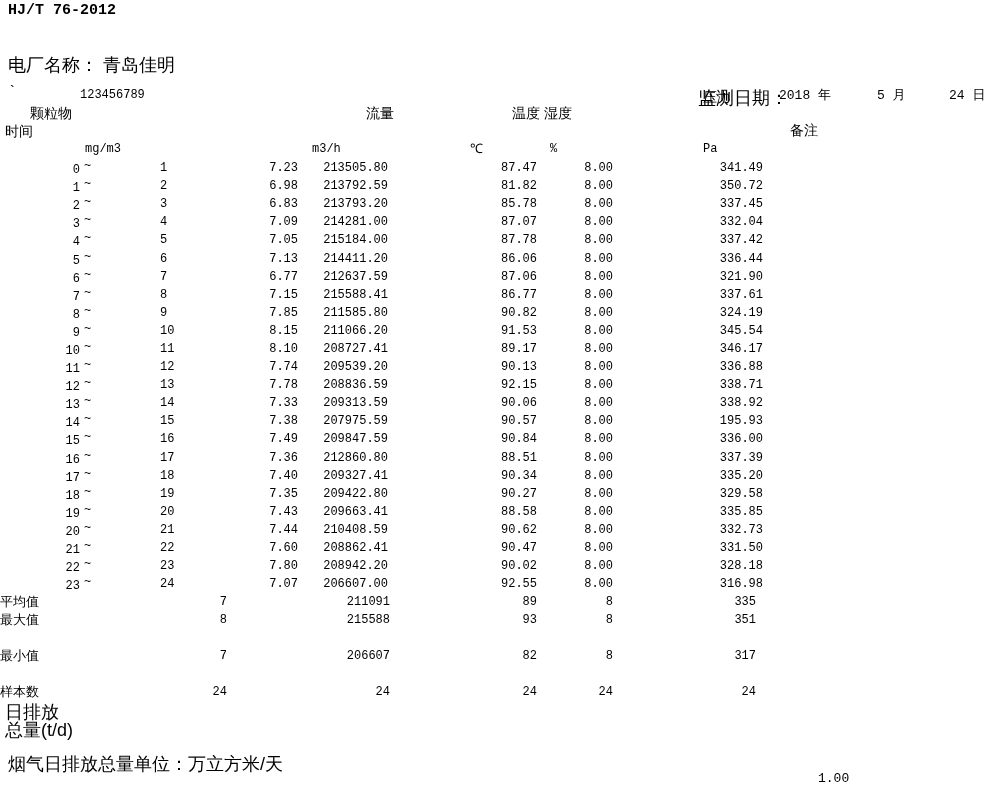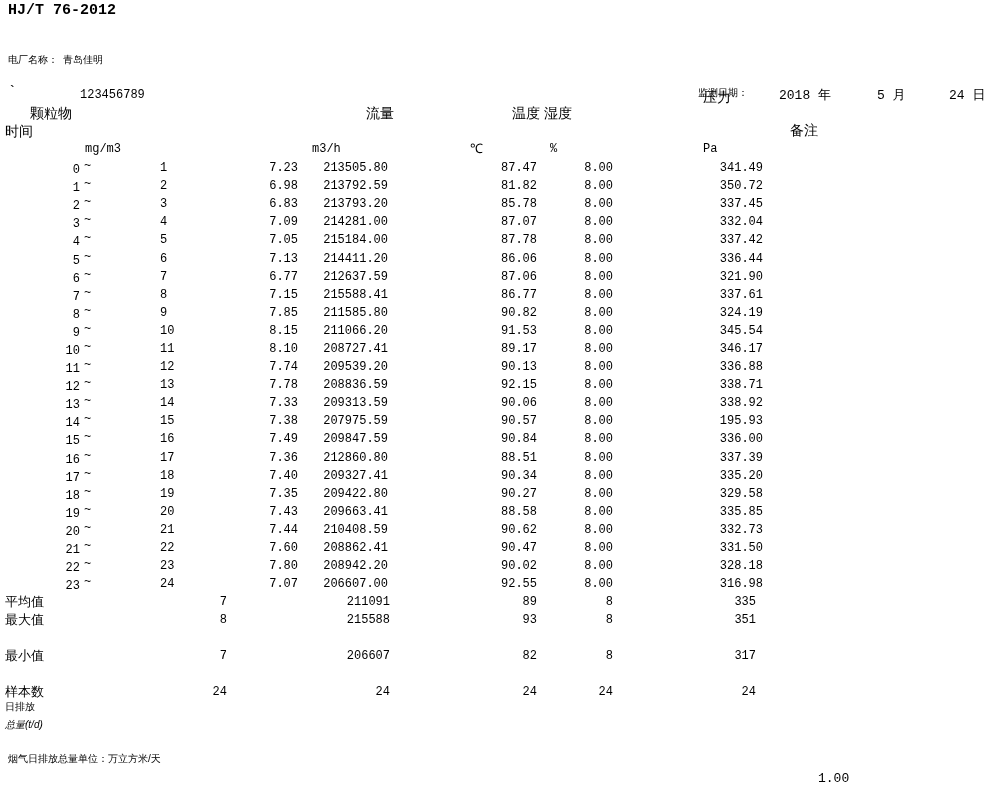--- a/index.html
+++ b/index.html
@@ -9,7 +9,7 @@
   .mono{font-family:"Liberation Mono", monospace;}
   .std{font-family:"Liberation Mono", monospace;font-weight:bold;font-size:15px;}
   .title{font-size:22px;font-weight:bold;letter-spacing:5.5px;}
-  .cjk13{font-size:10px;}
+  .cjk13{font-size:18px;}
   .cjk14{font-size:14px;}
   .num12{font-family:"Liberation Mono", monospace;font-size:12px;}
   .num13{font-family:"Liberation Mono", monospace;font-size:13px;}

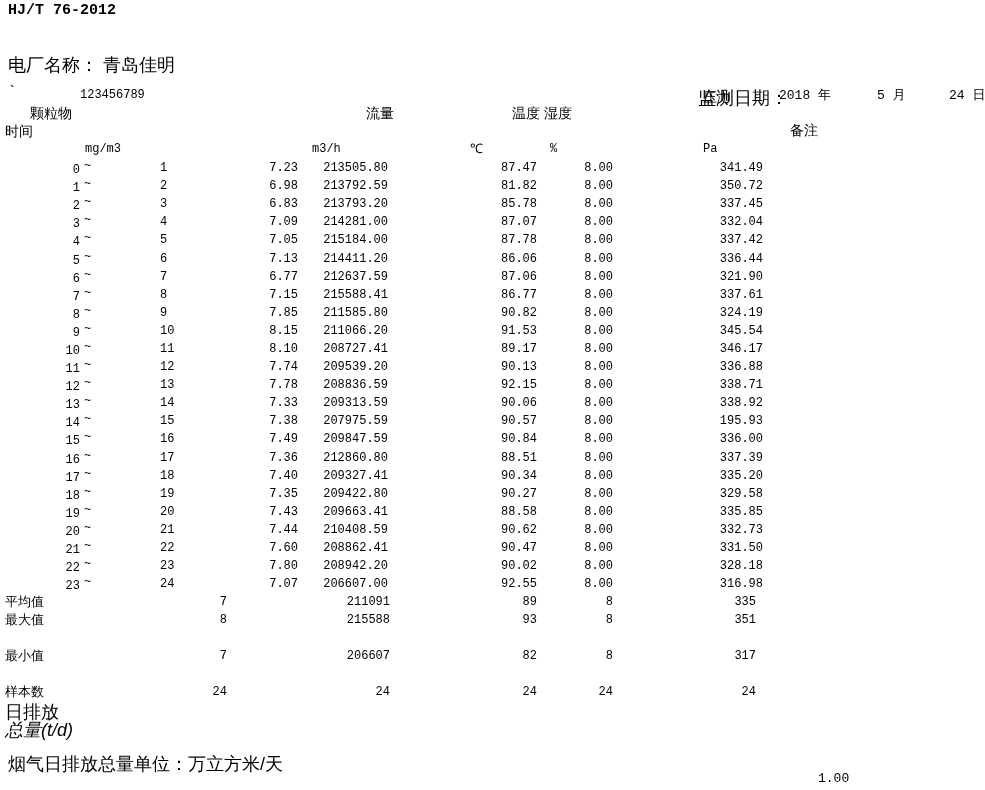--- a/index.html
+++ b/index.html
@@ -21,7 +21,7 @@
   .ar{text-align:right;}
   .hnum{display:inline-block;width:80px;text-align:right;}
   .htld{display:inline-block;margin-left:4px;vertical-align:4px;font-size:12px;}
-  .slabel{font-family:"Liberation Sans", sans-serif;font-size:13px;padding-left:5px;}
+  .slabel{font-family:"Liberation Sans", sans-serif;font-size:13px;}
 </style>
 </head>
 <body>

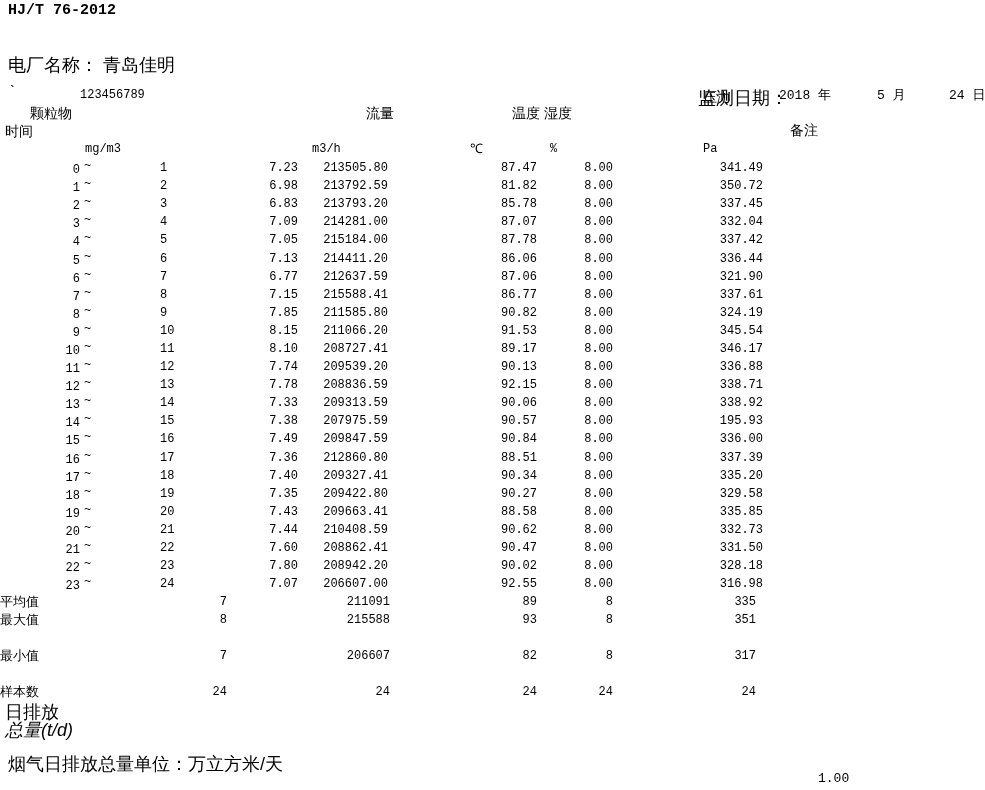--- a/index.html
+++ b/index.html
@@ -343,7 +343,7 @@
   </table>
 
   <div class="abs cjk13" style="left:5px;top:700px;">日排放</div>
-  <div class="abs cjk13" style="left:5px;top:718px;font-style:italic;">总量(t/d)</div>
+  <div class="abs cjk13" style="left:5px;top:718px;">总量(t/d)</div>
 
   <div class="abs cjk13" style="left:8px;top:752px;">烟气日排放总量单位：万立方米/天</div>
 

